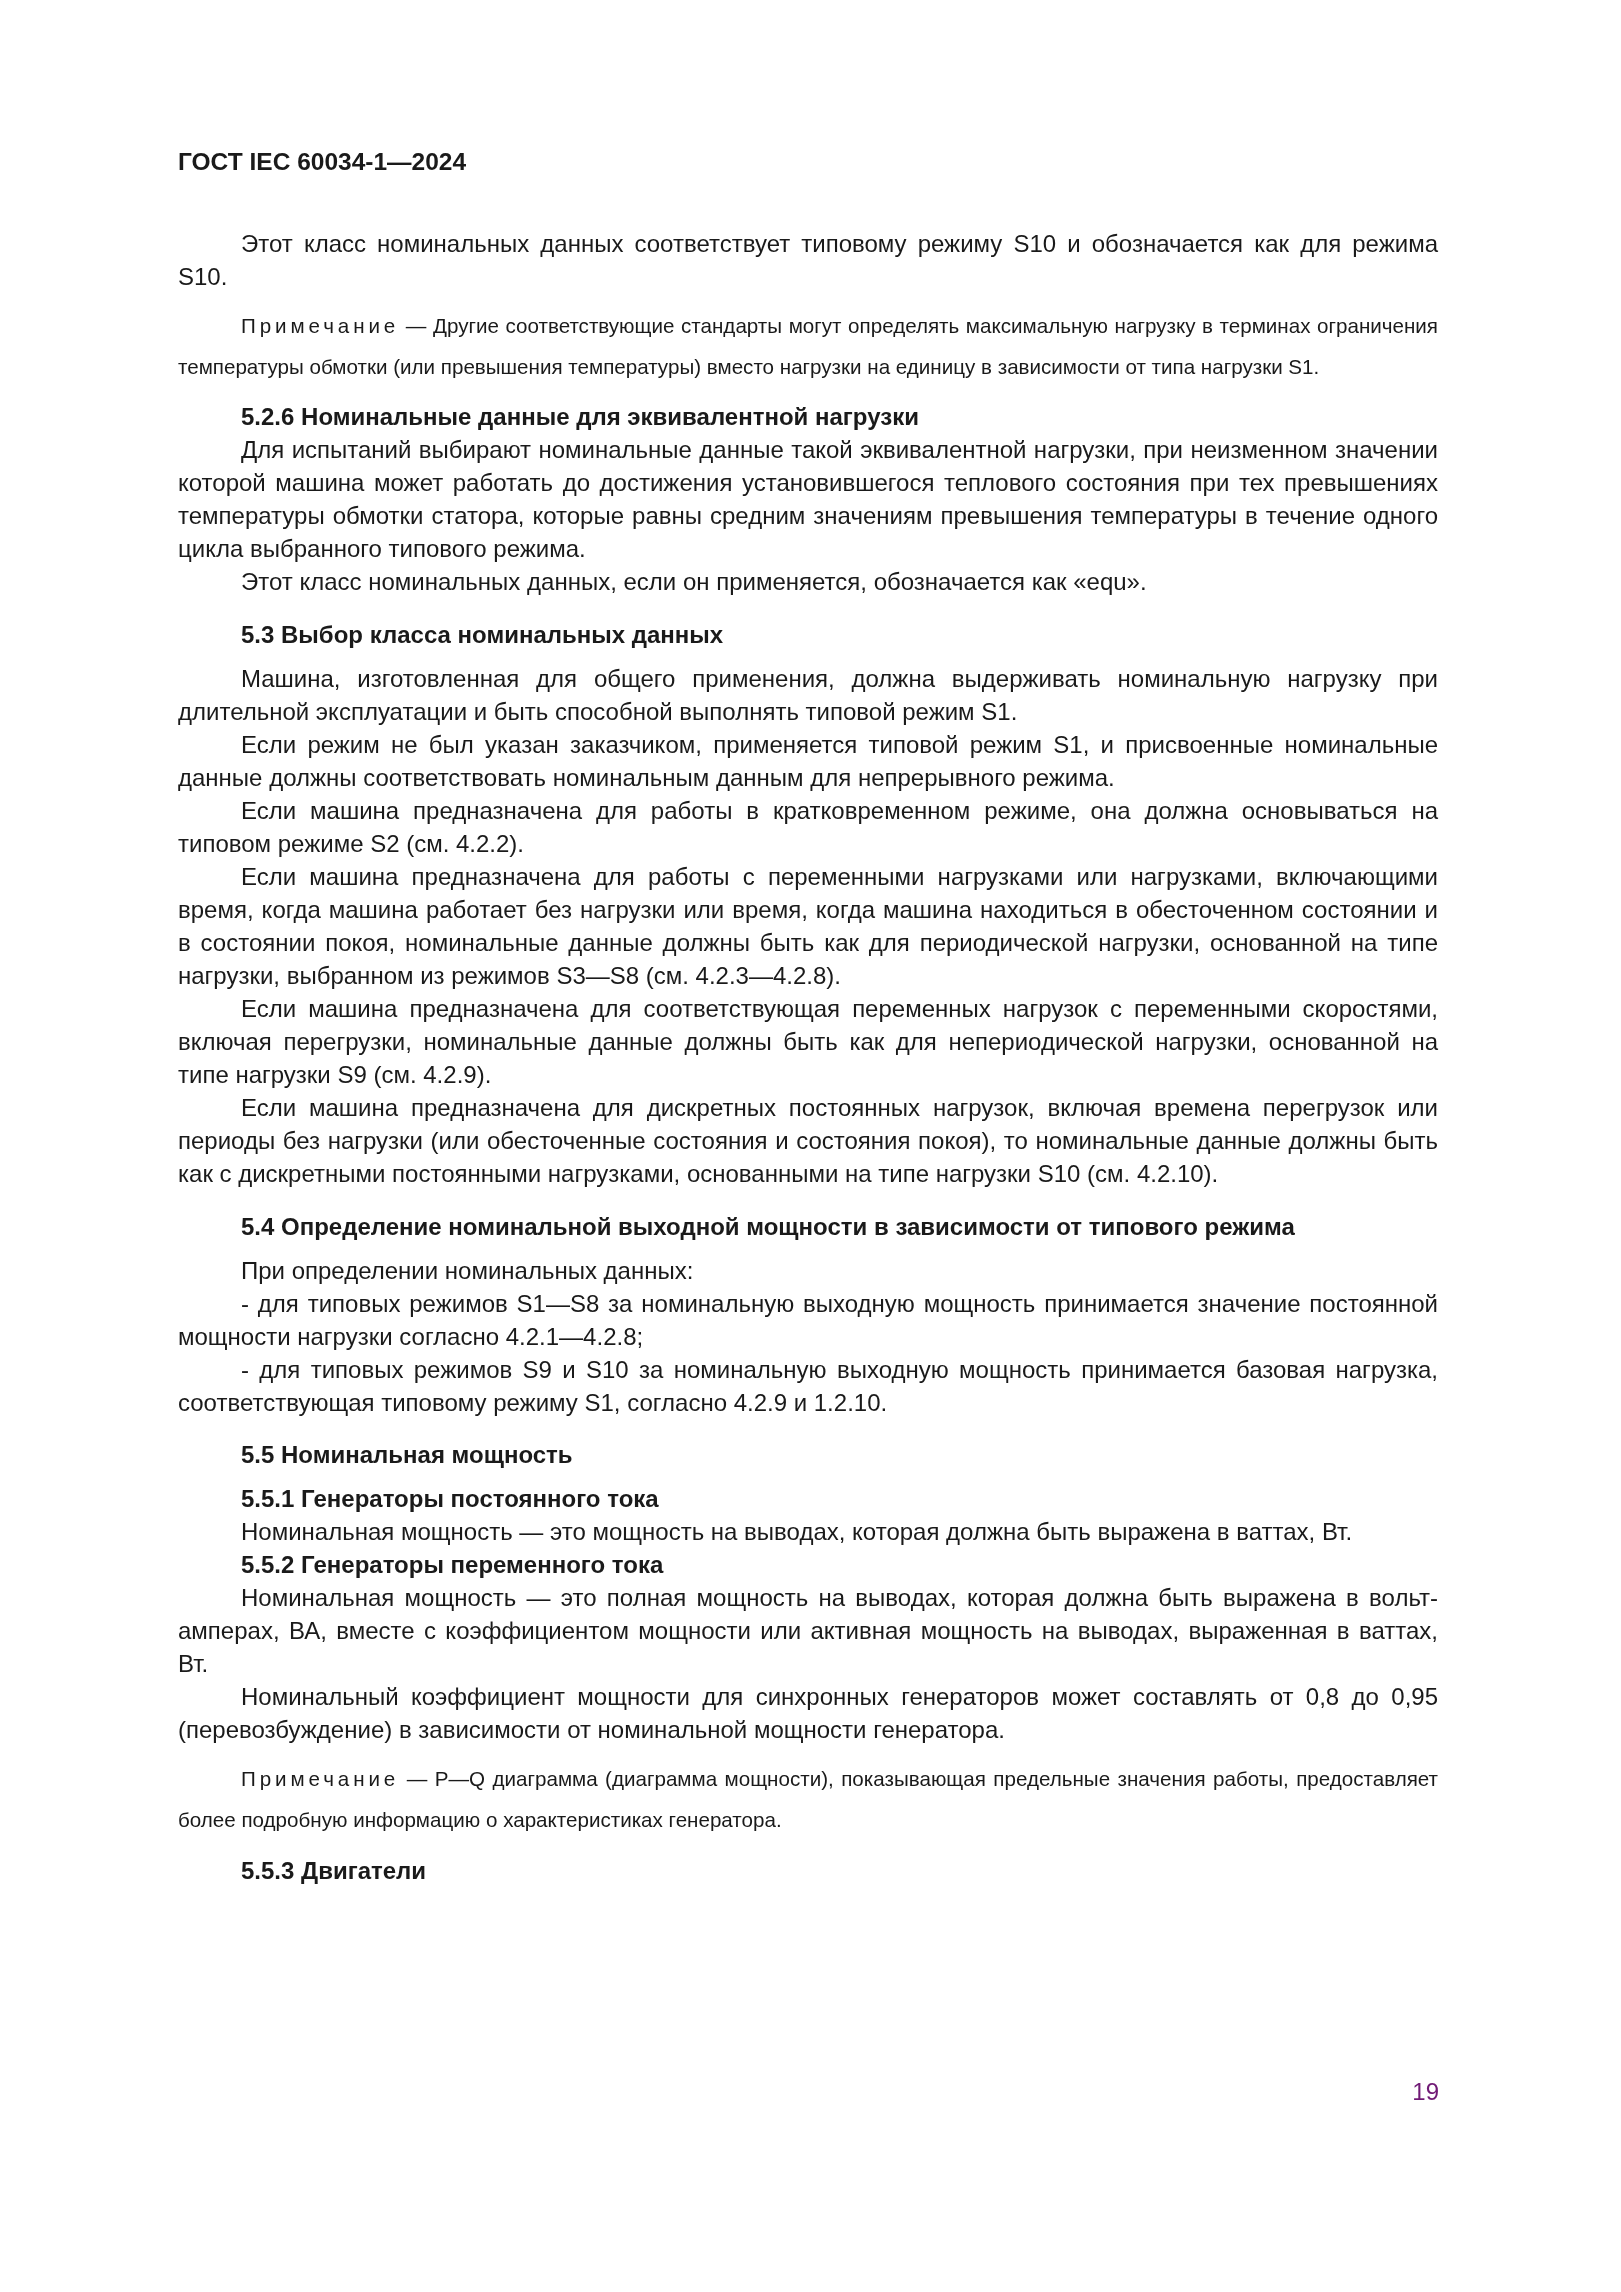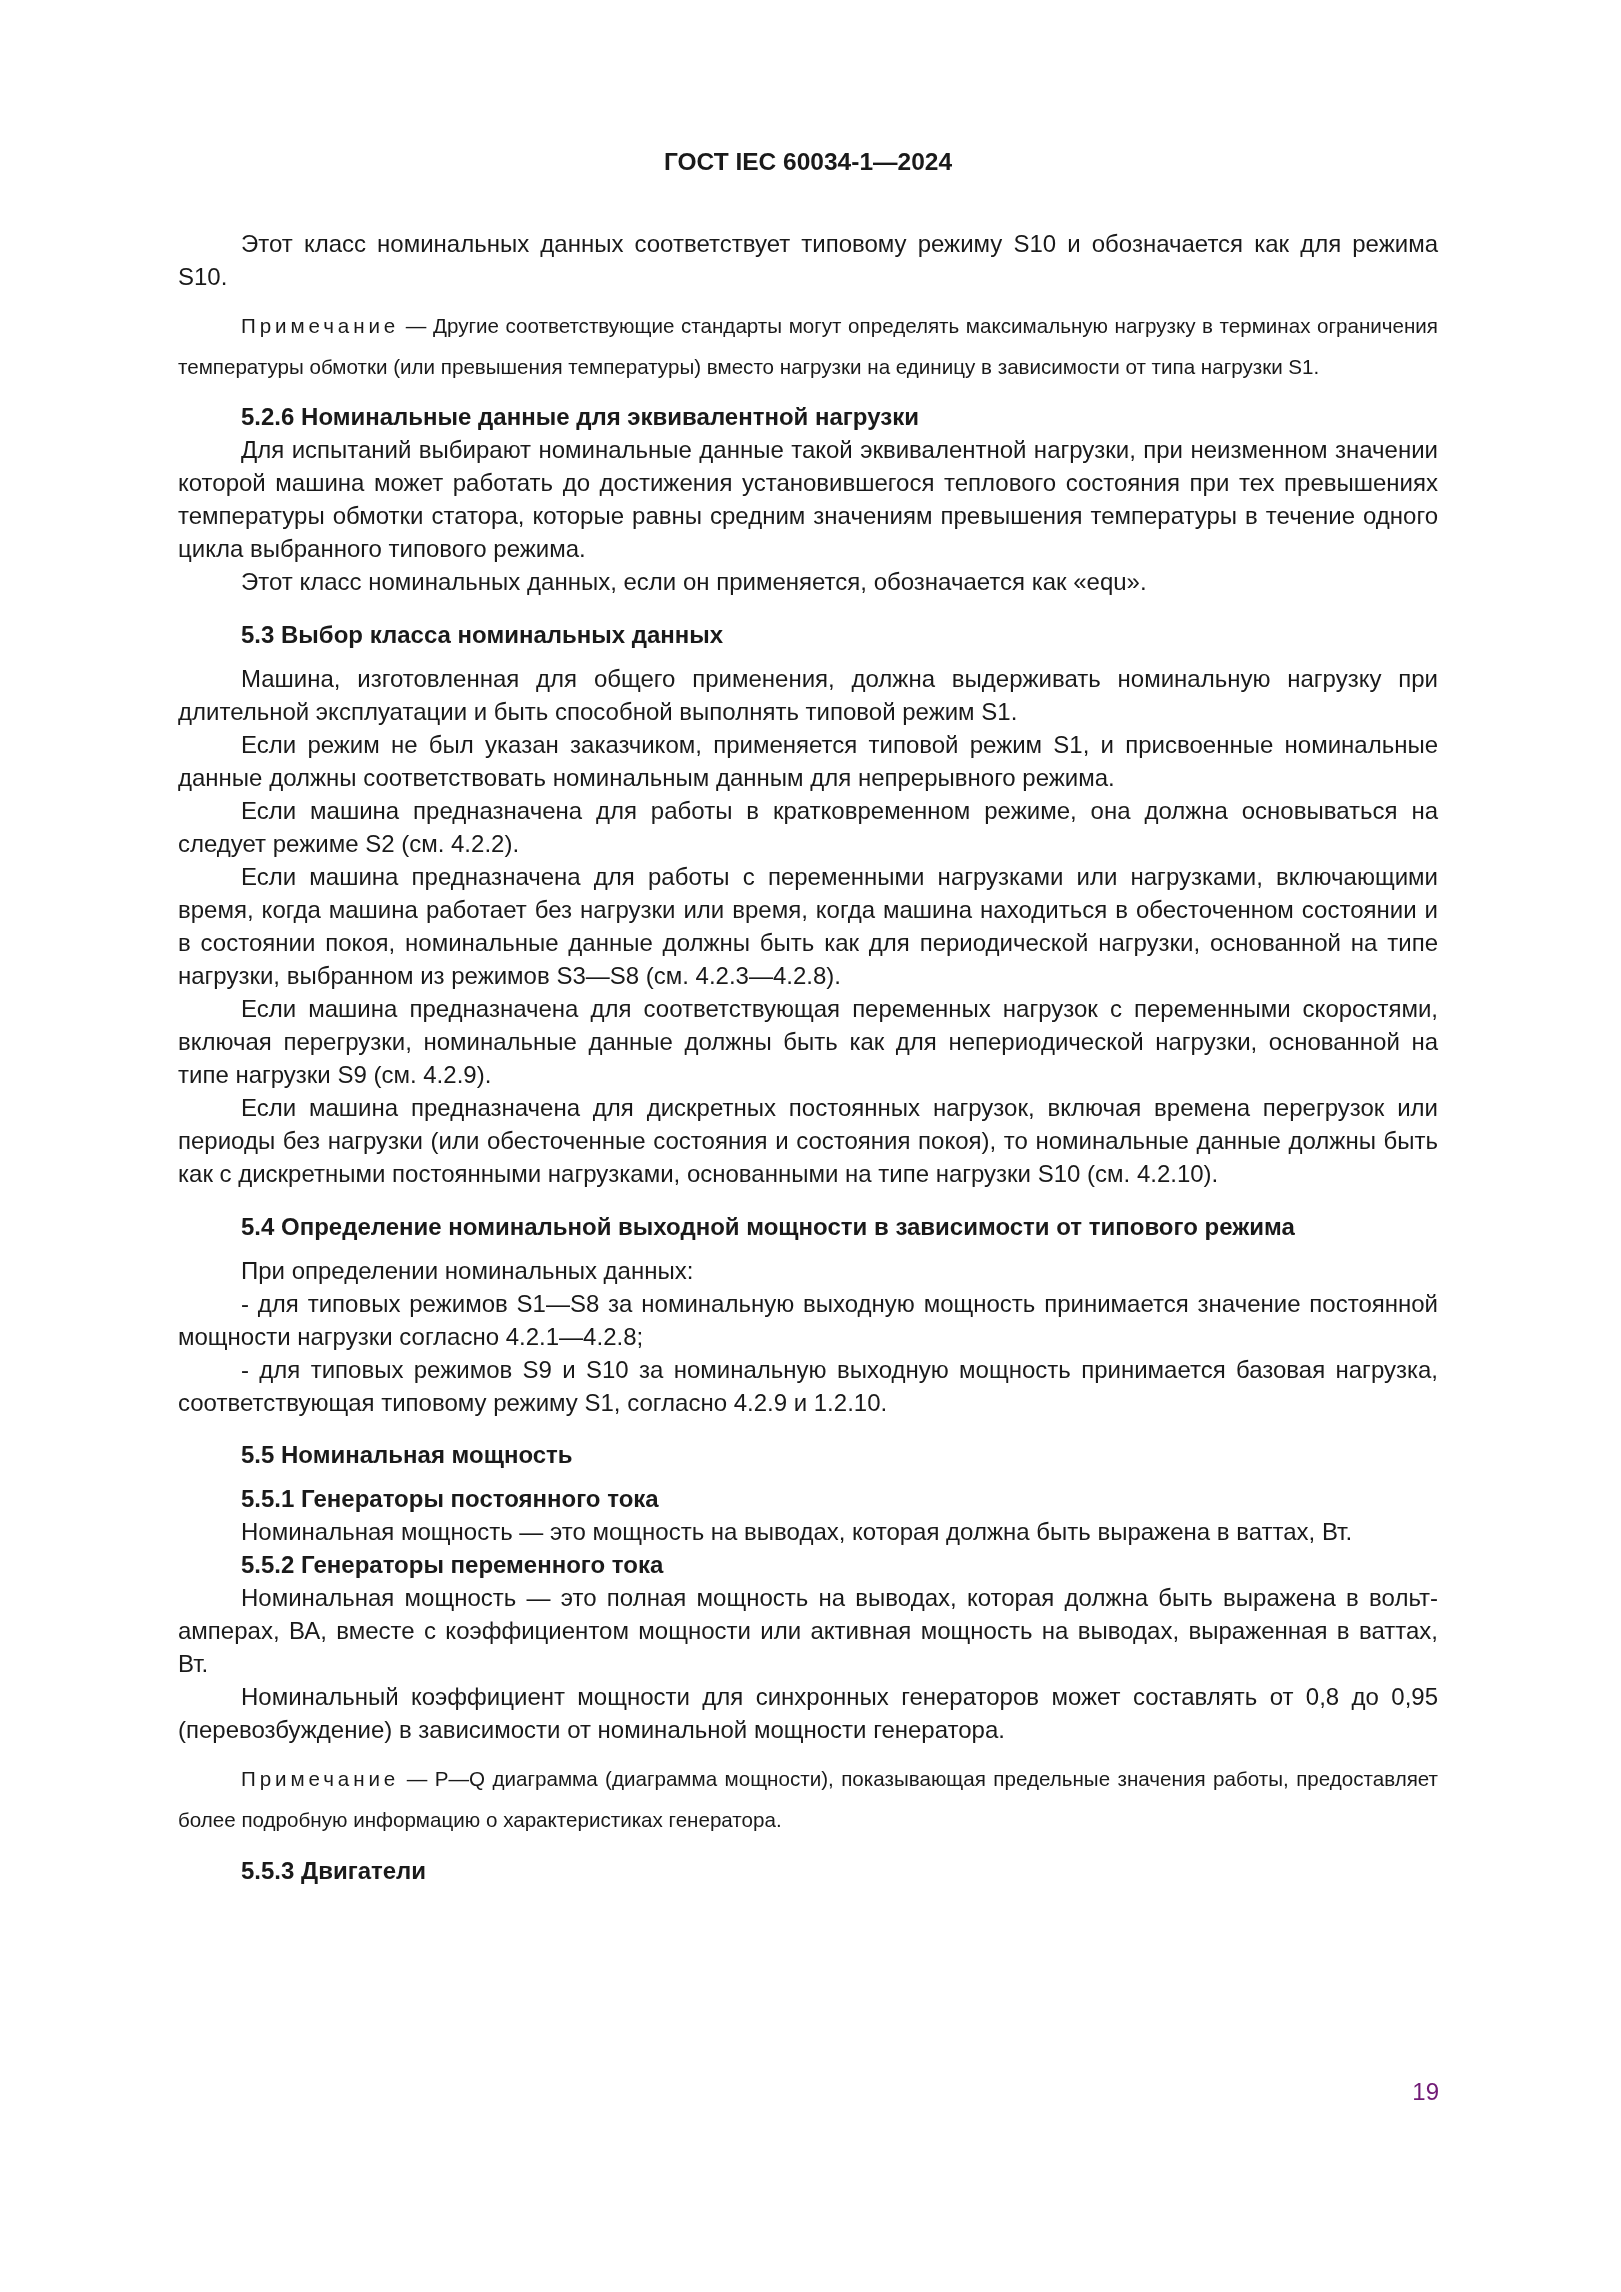--- a/index.html
+++ b/index.html
@@ -10,7 +10,7 @@
     font-size: 24px; line-height: 33px;
   }
   .header {
-    text-align: center; font-weight: bold; font-size: 24.5px; line-height: 29px;
+    text-align: left; font-weight: bold; font-size: 24.5px; line-height: 29px;
     margin-bottom: 51px;
   }
   p { margin: 0; text-align: justify; text-indent: 63px; }

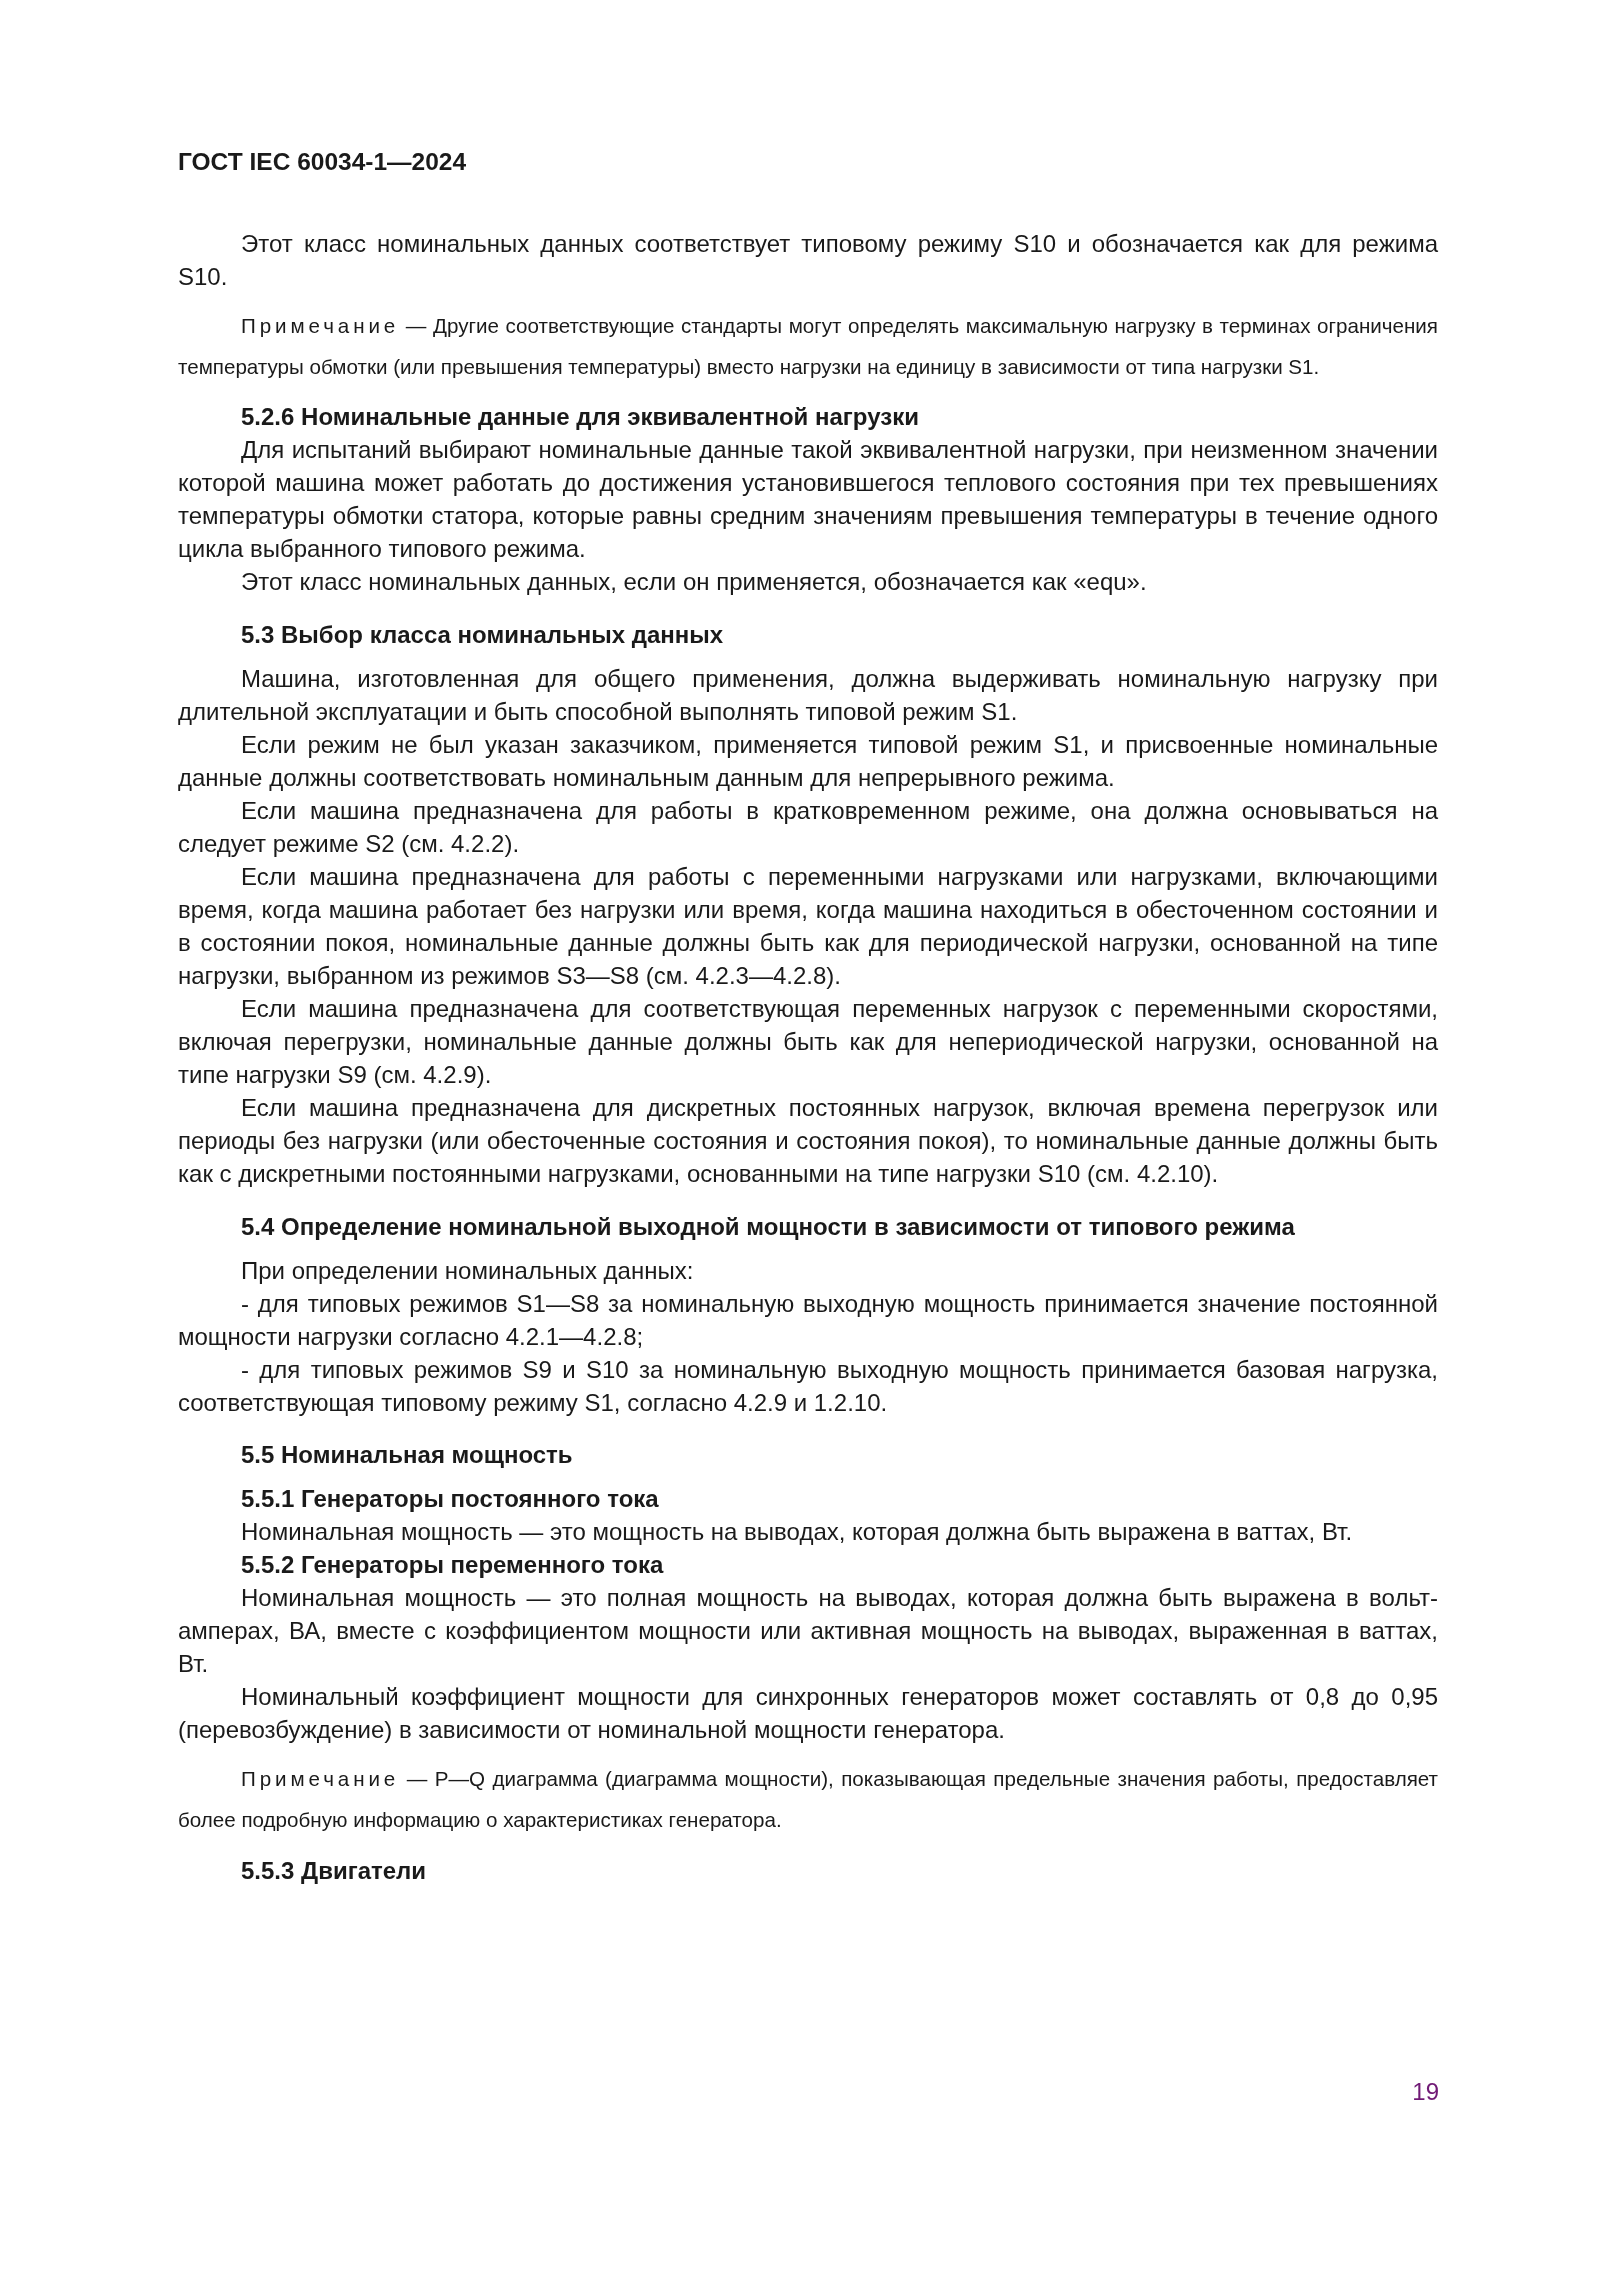--- a/index.html
+++ b/index.html
@@ -38,7 +38,7 @@
   <h3 class="gap-m">5.3 Выбор класса номинальных данных</h3>
   <p class="after-h">Машина, изготовленная для общего применения, должна выдерживать номинальную нагрузку при длительной эксплуатации и быть способной выполнять типовой режим S1.</p>
   <p>Если режим не был указан заказчиком, применяется типовой режим S1, и присвоенные номинальные данные должны соответствовать номинальным данным для непрерывного режима.</p>
-  <p>Если машина предназначена для работы в кратковременном режиме, она должна основываться на следует режиме S2 (см. 4.2.2).</p>
+  <p>Если машина предназначена для работы в кратковременном режиме, она должна основываться на типовом режиме S2 (см. 4.2.2).</p>
   <p>Если машина предназначена для работы с переменными нагрузками или нагрузками, включающими время, когда машина работает без нагрузки или время, когда машина находиться в обесточенном состоянии и в состоянии покоя, номинальные данные должны быть как для периодической нагрузки, основанной на типе нагрузки, выбранном из режимов S3—S8 (см. 4.2.3—4.2.8).</p>
   <p>Если машина предназначена для соответствующая переменных нагрузок с переменными скоростями, включая перегрузки, номинальные данные должны быть как для непериодической нагрузки, основанной на типе нагрузки S9 (см. 4.2.9).</p>
   <p>Если машина предназначена для дискретных постоянных нагрузок, включая времена перегрузок или периоды без нагрузки (или обесточенные состояния и состояния покоя), то номинальные данные должны быть как с дискретными постоянными нагрузками, основанными на типе нагрузки S10 (см. 4.2.10).</p>

